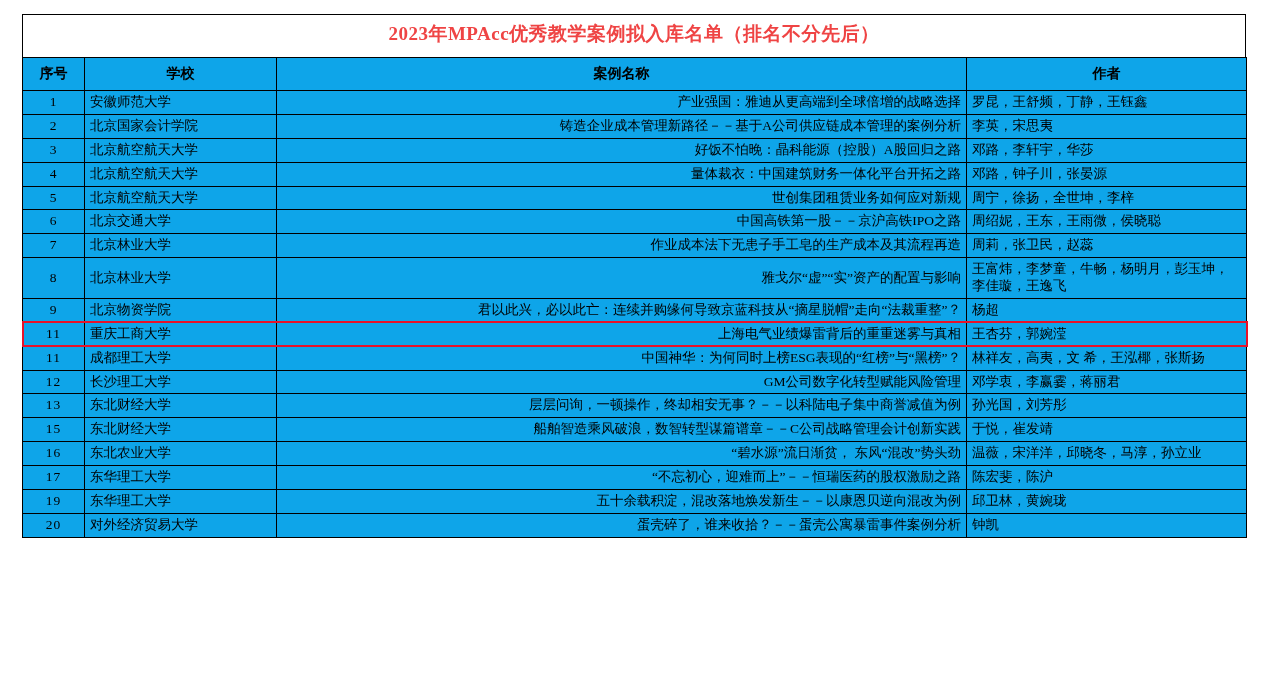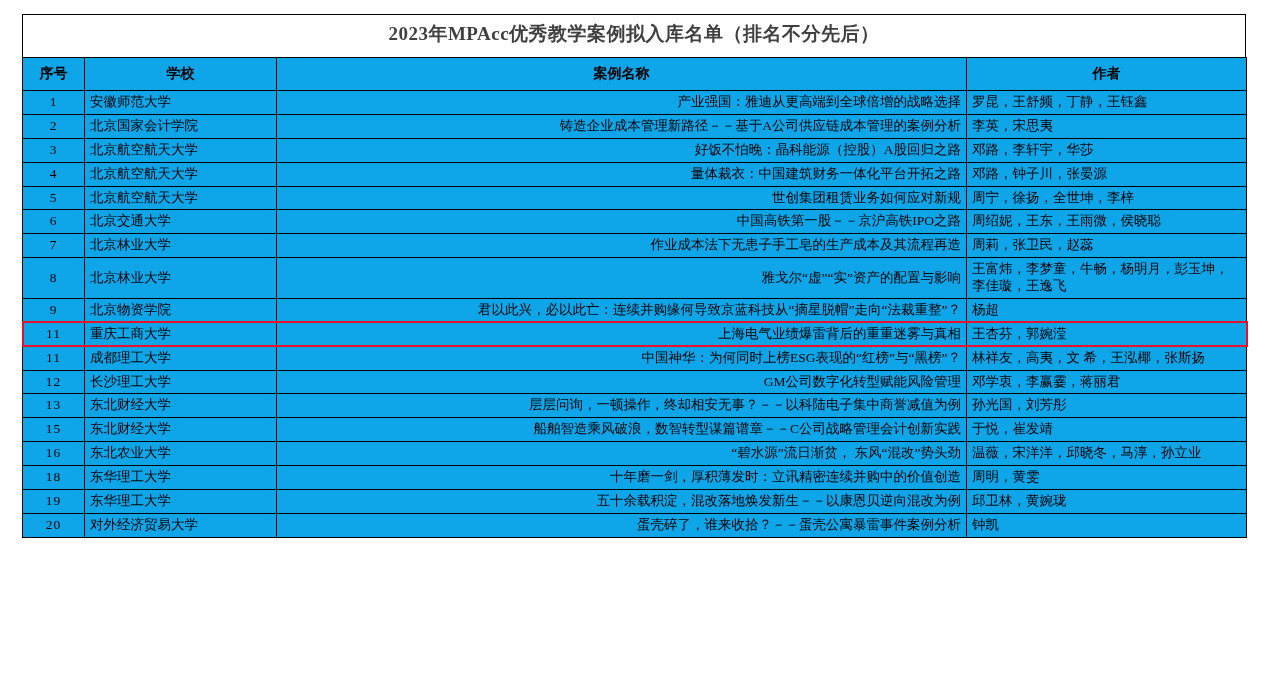--- a/index.html
+++ b/index.html
@@ -27,7 +27,7 @@
     font-weight: bold;
     font-size: 19px;
     letter-spacing: 0.5px;
-    color: #404040;
+    color: #ef4444;
     padding: 6px 0 10px 0;
     border-left: 1px solid #000;
     border-right: 1px solid #000;

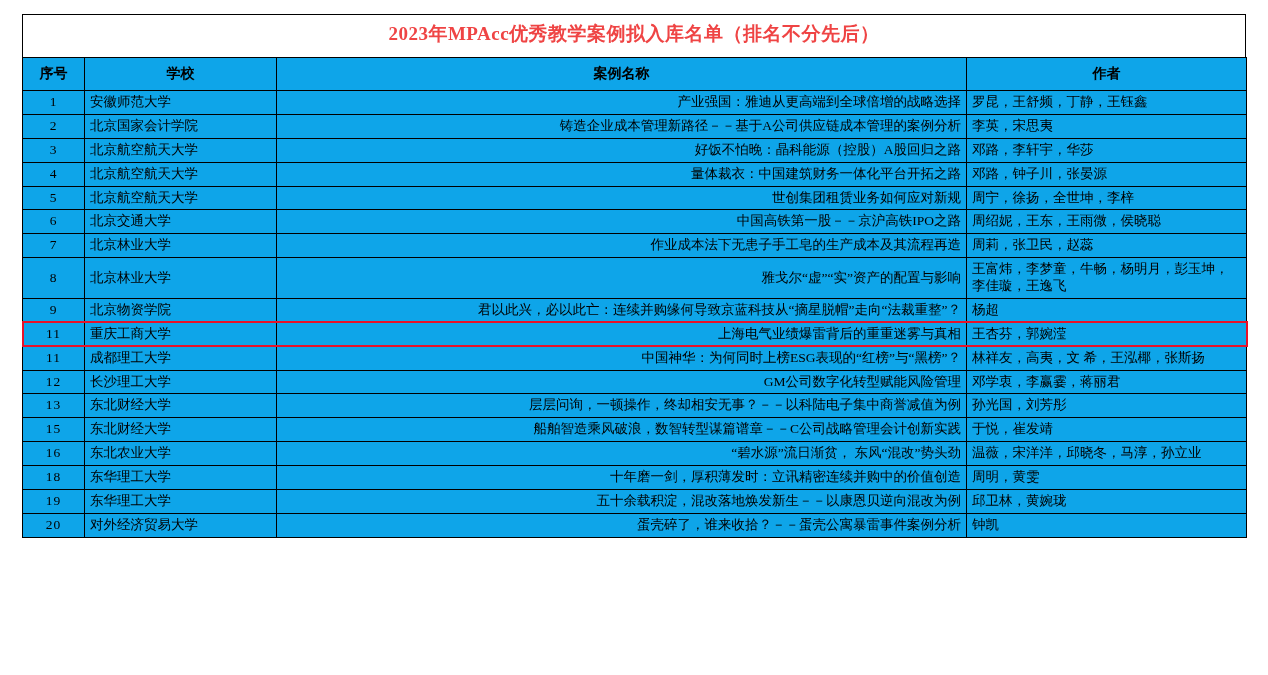--- a/index.html
+++ b/index.html
@@ -198,6 +198,12 @@
         <td class="c-authors">温薇，宋洋洋，邱晓冬，马淳，孙立业</td>
       </tr>
       <tr>
+        <td class="c-idx">17</td>
+        <td class="c-school">东华理工大学</td>
+        <td class="c-case">“不忘初心，迎难而上”－－恒瑞医药的股权激励之路</td>
+        <td class="c-authors">陈宏斐，陈沪</td>
+      </tr>
+      <tr>
         <td class="c-idx">18</td>
         <td class="c-school">东华理工大学</td>
         <td class="c-case">十年磨一剑，厚积薄发时：立讯精密连续并购中的价值创造</td>

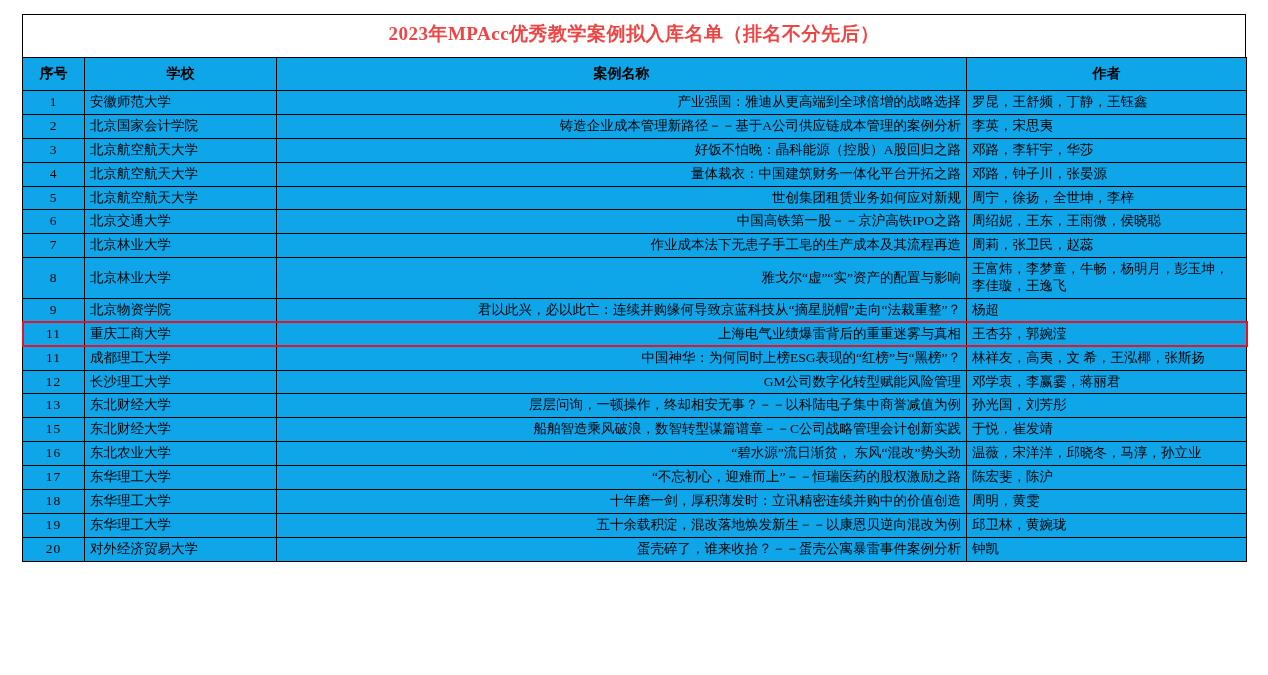--- a/index.html
+++ b/index.html
@@ -204,12 +204,6 @@
         <td class="c-authors">陈宏斐，陈沪</td>
       </tr>
       <tr>
-        <td class="c-idx">18</td>
-        <td class="c-school">东华理工大学</td>
-        <td class="c-case">十年磨一剑，厚积薄发时：立讯精密连续并购中的价值创造</td>
-        <td class="c-authors">周明，黄雯</td>
-      </tr>
-      <tr>
         <td class="c-idx">19</td>
         <td class="c-school">东华理工大学</td>
         <td class="c-case">五十余载积淀，混改落地焕发新生－－以康恩贝逆向混改为例</td>

